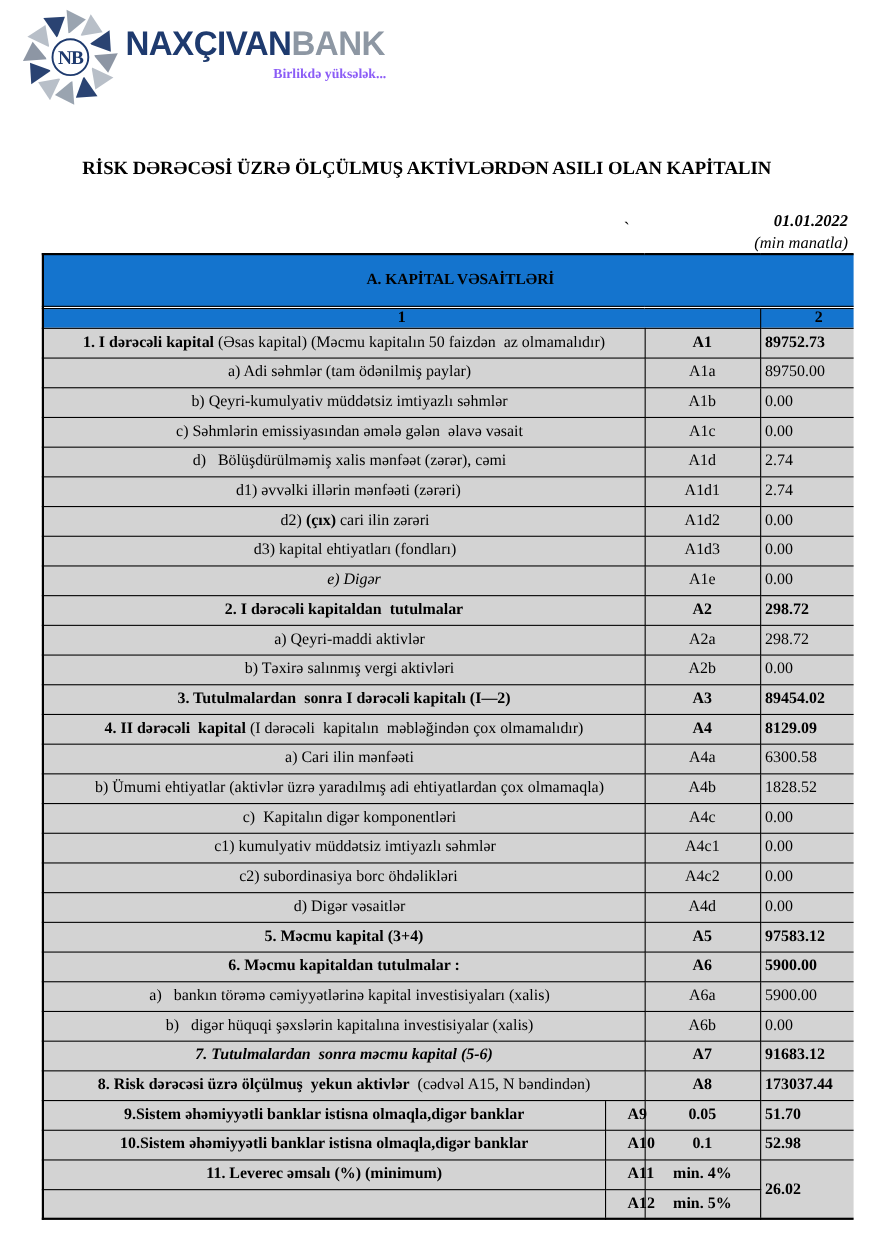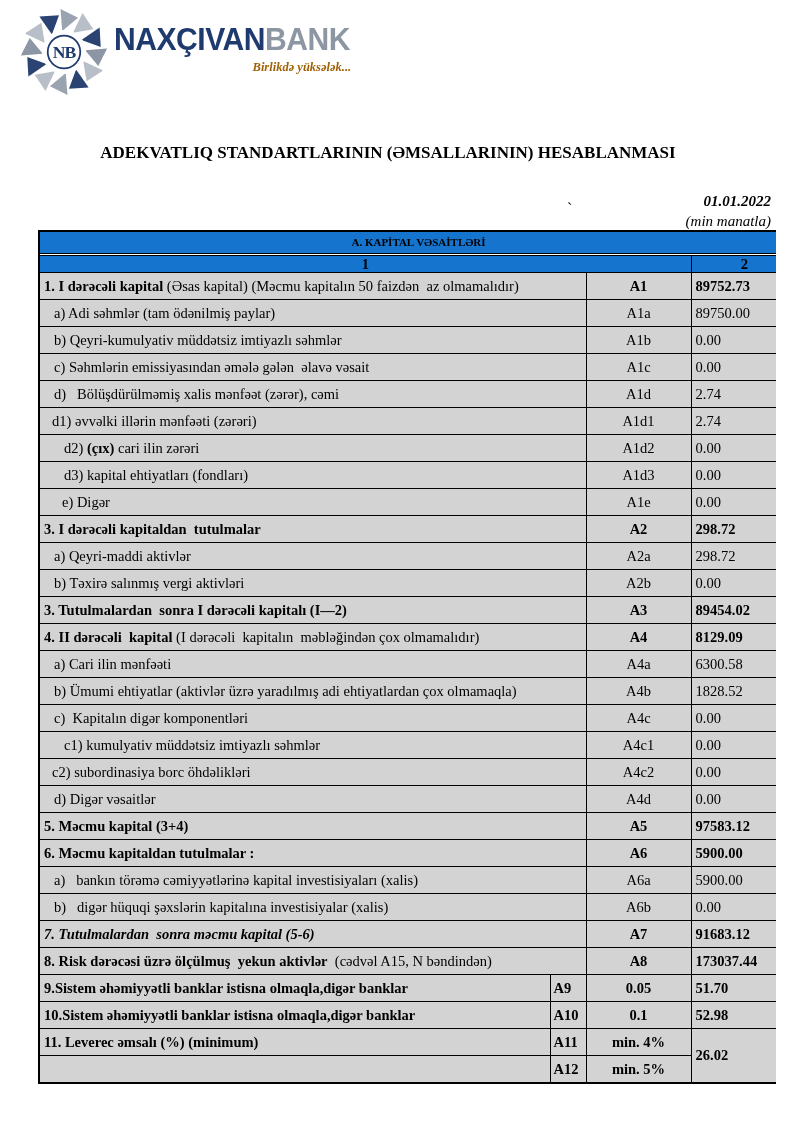--- a/index.html
+++ b/index.html
@@ -20,8 +20,8 @@
   .brand-primary{ color:#1e3a6e; }
   .brand-secondary{ color:#8d97a3; }
   .tagline{
-    text-align:right; font-style:italic; font-weight:bold; font-size:12.5px;
-    color:#a16207; margin-top:3px; padding-right:6px;
+    text-align:right; font-weight:bold; font-size:12.5px;
+    color:#8b5cf6; margin-top:3px; padding-right:6px;
     font-family:"Liberation Serif", serif;
   }
   

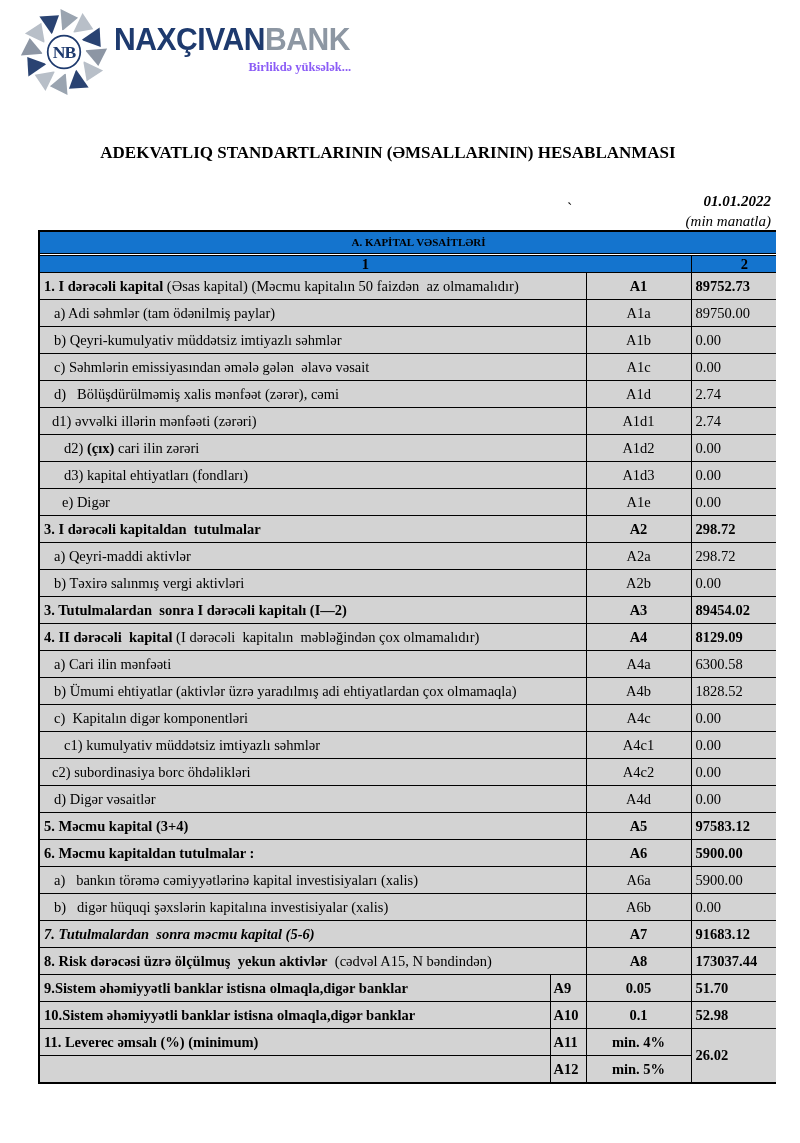--- a/index.html
+++ b/index.html
@@ -94,6 +94,7 @@
   </div>
 
   <div class="doc-title">
+    <div>RİSK DƏRƏCƏSİ ÜZRƏ ÖLÇÜLMUŞ AKTİVLƏRDƏN ASILI OLAN KAPİTALIN</div>
     <div>ADEKVATLIQ STANDARTLARININ (ƏMSALLARININ) HESABLANMASI</div>
   </div>
 

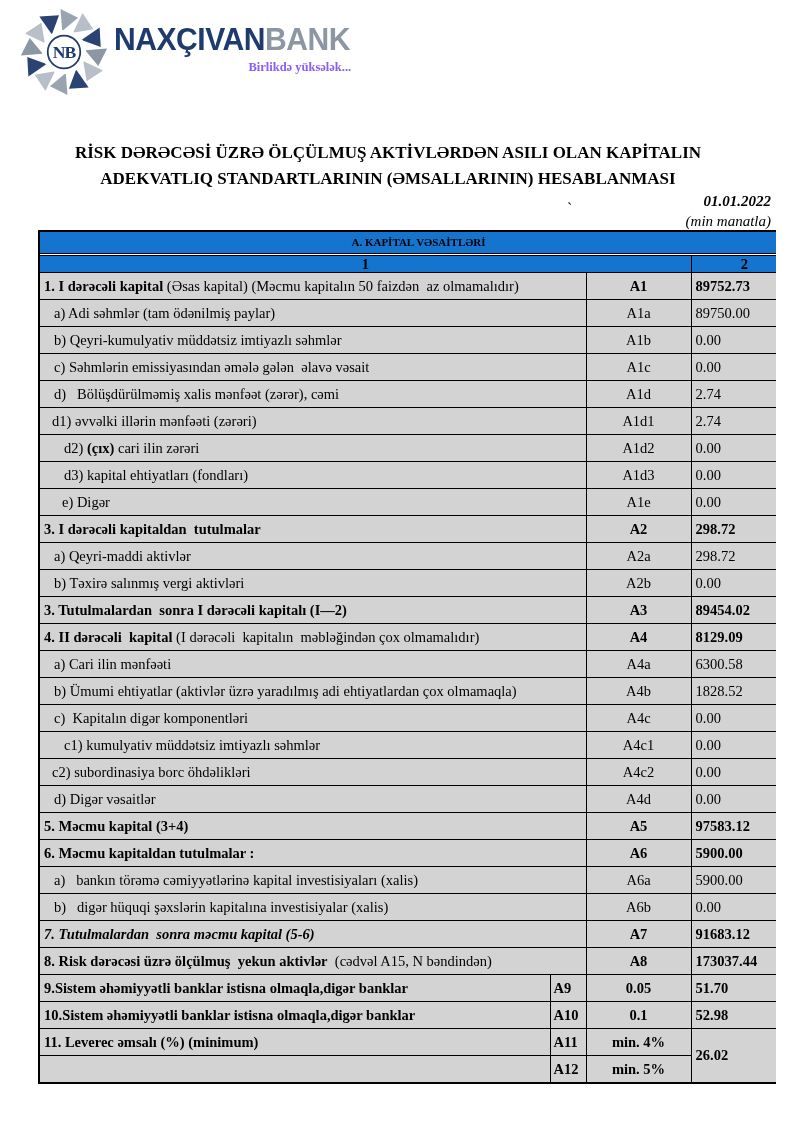--- a/index.html
+++ b/index.html
@@ -95,7 +95,6 @@
 
   <div class="doc-title">
     <div>RİSK DƏRƏCƏSİ ÜZRƏ ÖLÇÜLMUŞ AKTİVLƏRDƏN ASILI OLAN KAPİTALIN</div>
-    <div>ADEKVATLIQ STANDARTLARININ (ƏMSALLARININ) HESABLANMASI</div>
   </div>
 
   <div class="meta">

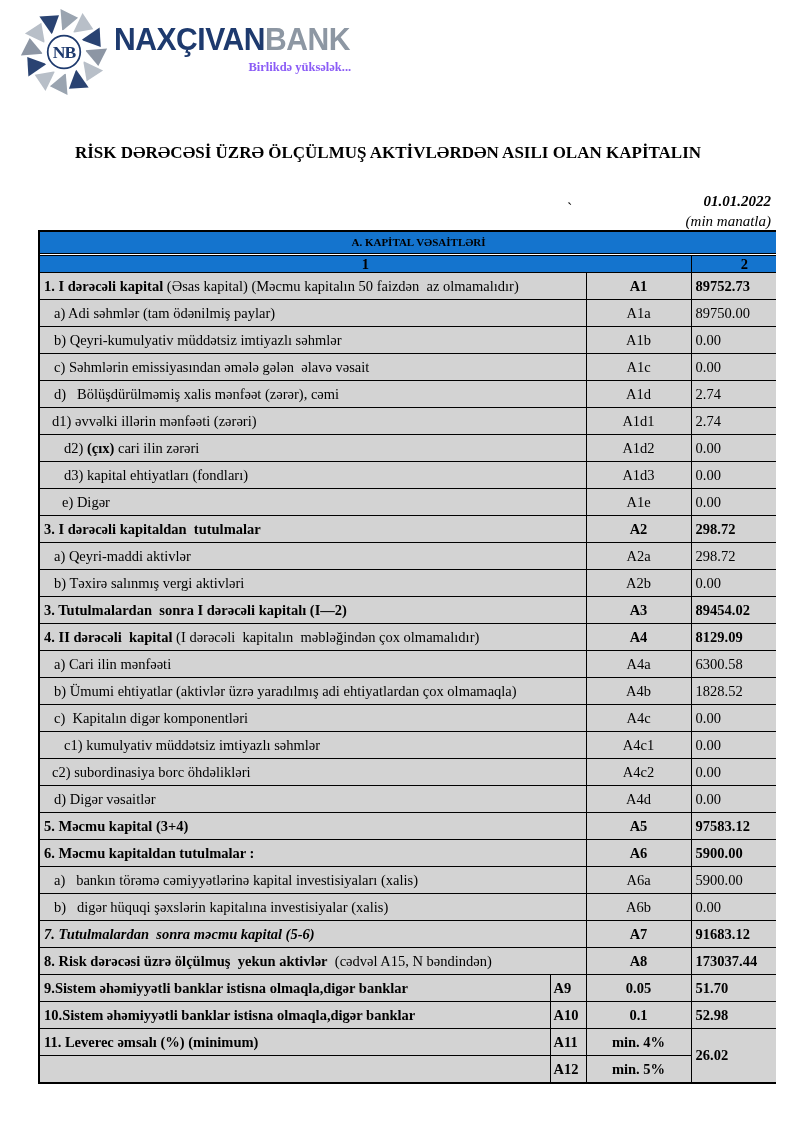--- a/index.html
+++ b/index.html
@@ -48,7 +48,7 @@
   }
   tr.section-row td{
     background:#1474ce; text-align:center; font-weight:bold;
-    font-size:11px; height:20px; padding:4px 2px;
+    font-size:14px; height:20px; padding:15px 2px;
   }
   tr.gap-row td{ height:2px; padding:0; background:#fff; }
   tr.colhead-row td{

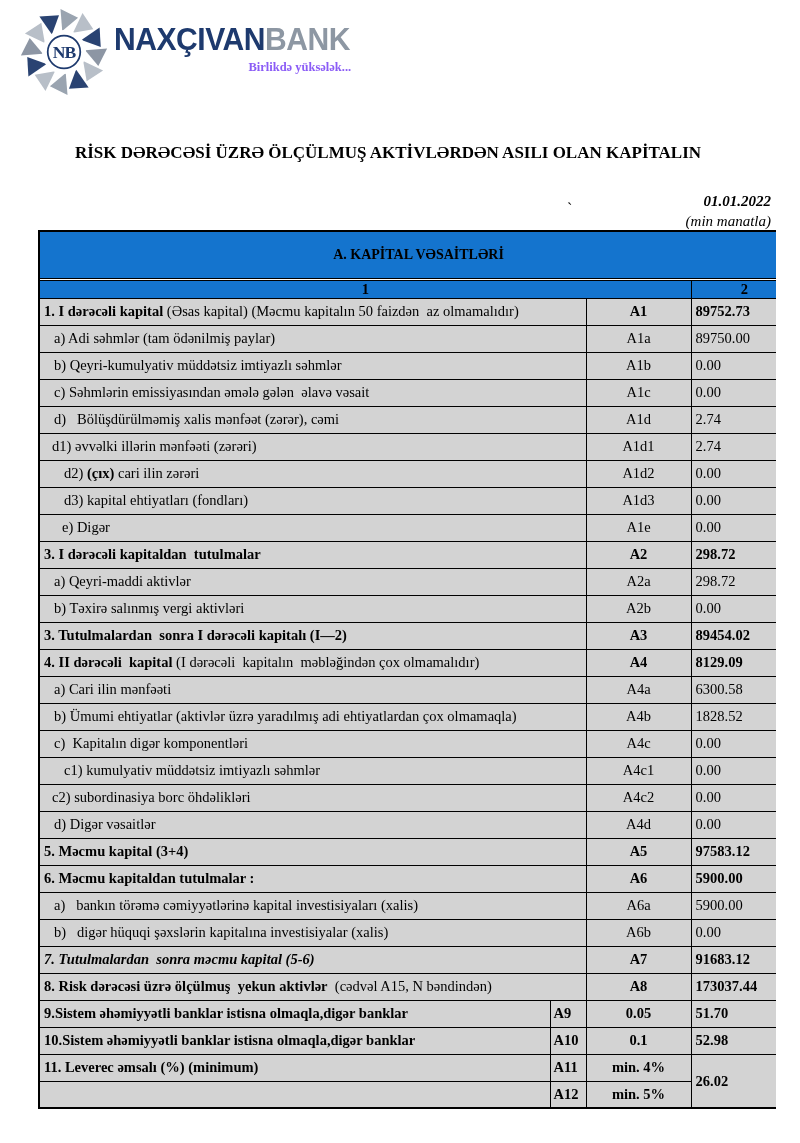--- a/index.html
+++ b/index.html
@@ -55,7 +55,7 @@
     background:#1474ce; text-align:center; font-weight:bold;
     font-size:14.5px; height:17px; padding:0 2px;
   }
-  td.label{ text-align:left; white-space:pre-wrap; }
+  td.label{ text-align:center; white-space:pre-wrap; }
   td.code{ text-align:center; }
   td.code.codeleft{ text-align:left; padding-left:3px; }
   td.mid{ text-align:center; }

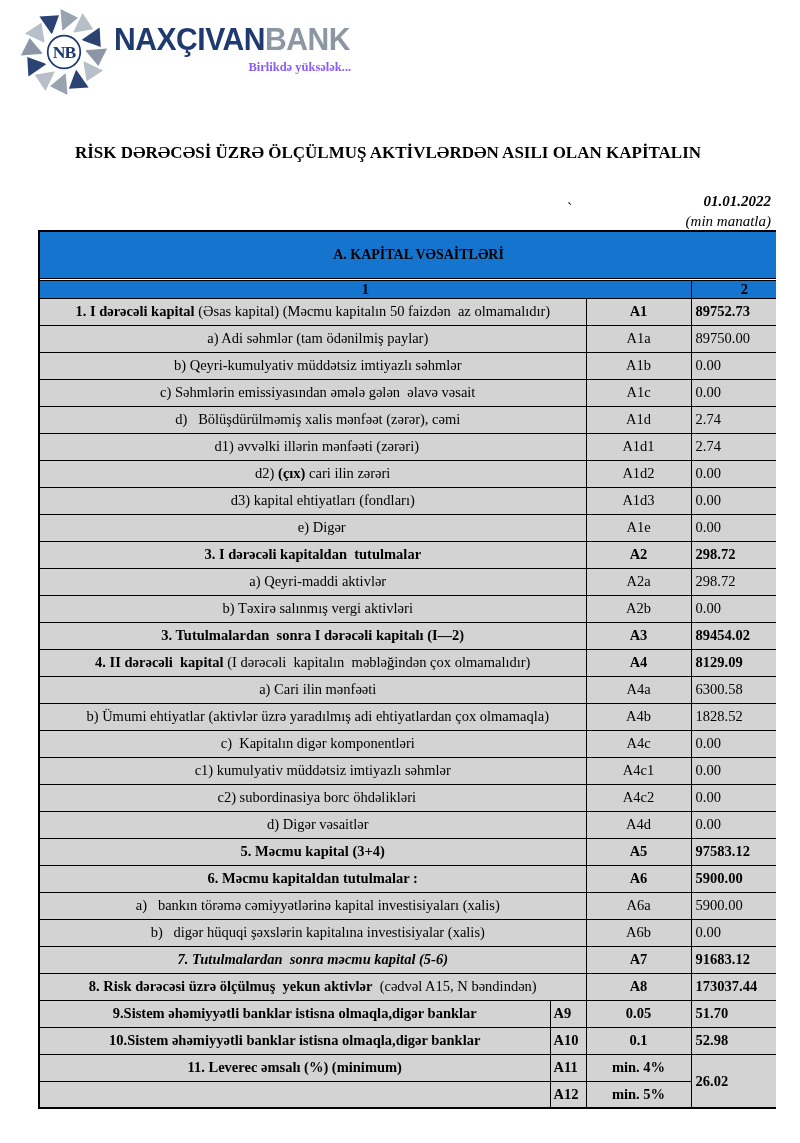--- a/index.html
+++ b/index.html
@@ -164,7 +164,7 @@
           <td class="value">0.00</td>
         </tr>
         <tr>
-          <td class="label" colspan="2" style="padding-left: 22px;"><span>e) Digər</span></td>
+          <td class="label" colspan="2" style="padding-left: 22px; font-style: italic;"><span>e) Digər</span></td>
           <td class="code">A1e</td>
           <td class="value">0.00</td>
         </tr>

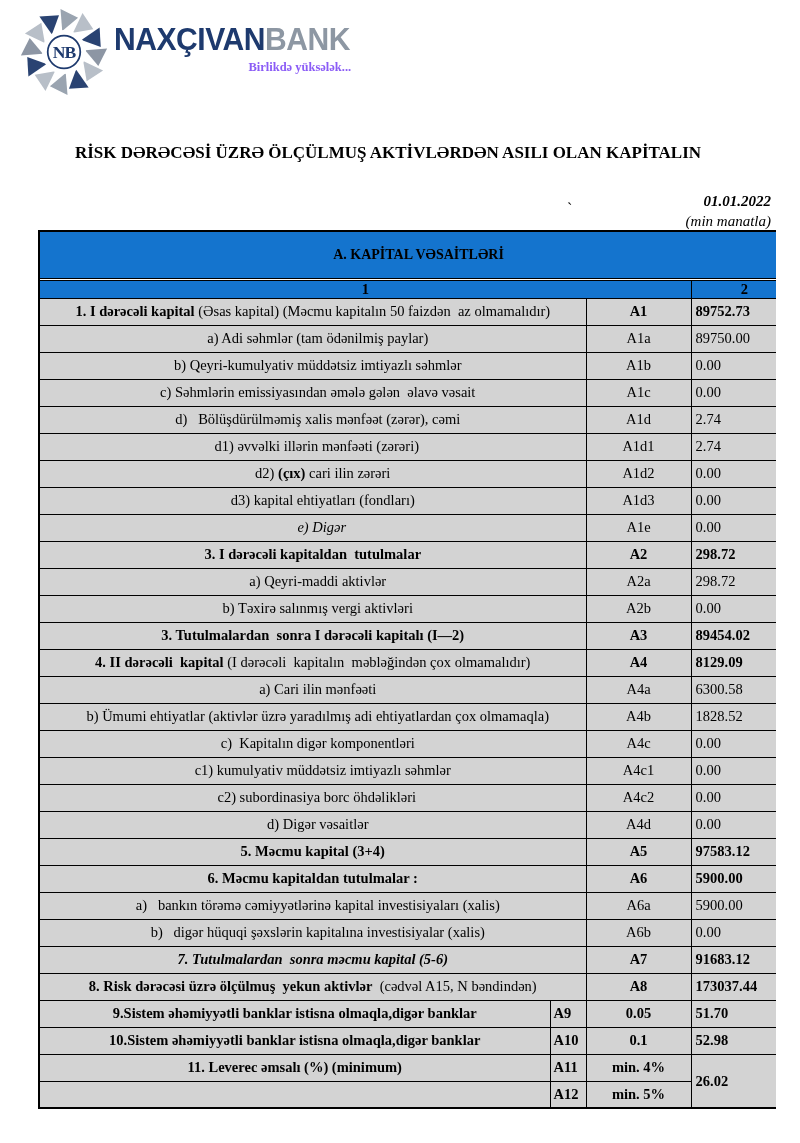--- a/index.html
+++ b/index.html
@@ -169,7 +169,7 @@
           <td class="value">0.00</td>
         </tr>
         <tr>
-          <td class="label" colspan="2" style="padding-left: 4px;"><span class="bold">3. I dərəcəli kapitaldan  tutulmalar</span></td>
+          <td class="label" colspan="2" style="padding-left: 4px;"><span class="bold">2. I dərəcəli kapitaldan  tutulmalar</span></td>
           <td class="code bold">A2</td>
           <td class="value bold">298.72</td>
         </tr>

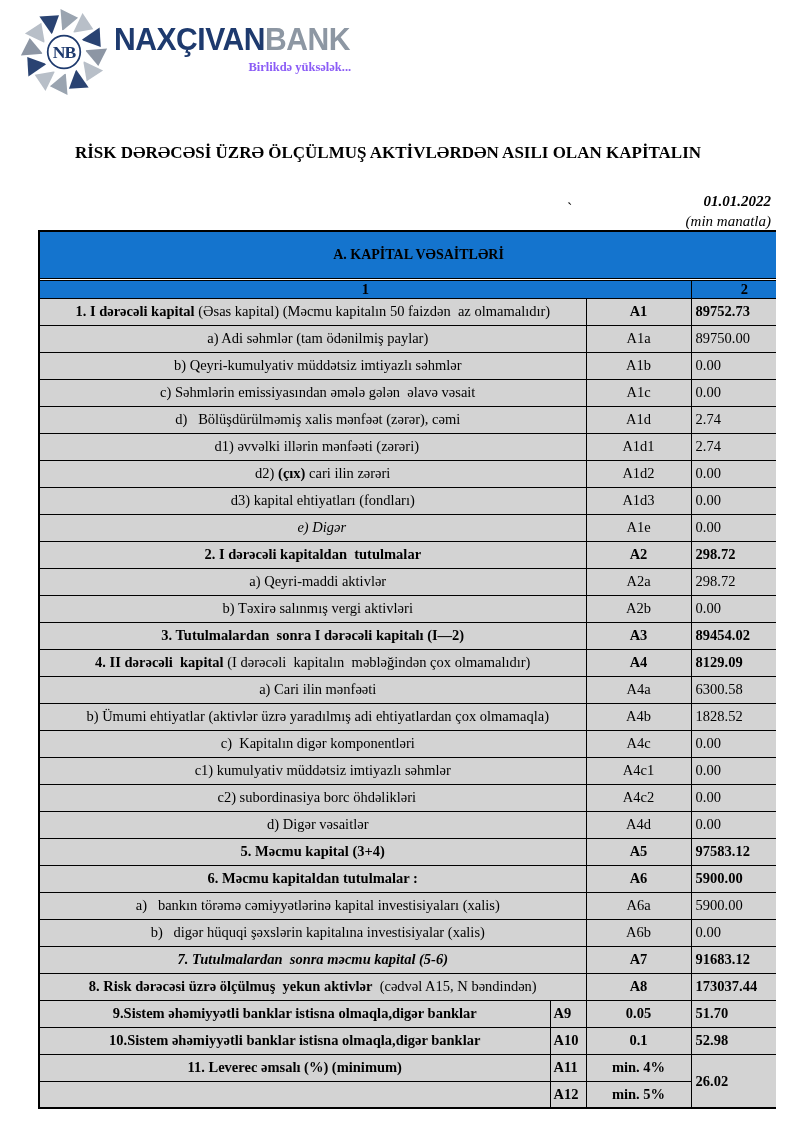--- a/index.html
+++ b/index.html
@@ -57,7 +57,7 @@
   }
   td.label{ text-align:center; white-space:pre-wrap; }
   td.code{ text-align:center; }
-  td.code.codeleft{ text-align:left; padding-left:3px; }
+  td.code.codeleft{ text-align:left; padding-left:20px; }
   td.mid{ text-align:center; }
   td.value{ text-align:left; padding-right:5px; }
   .bold{ font-weight:bold; }

